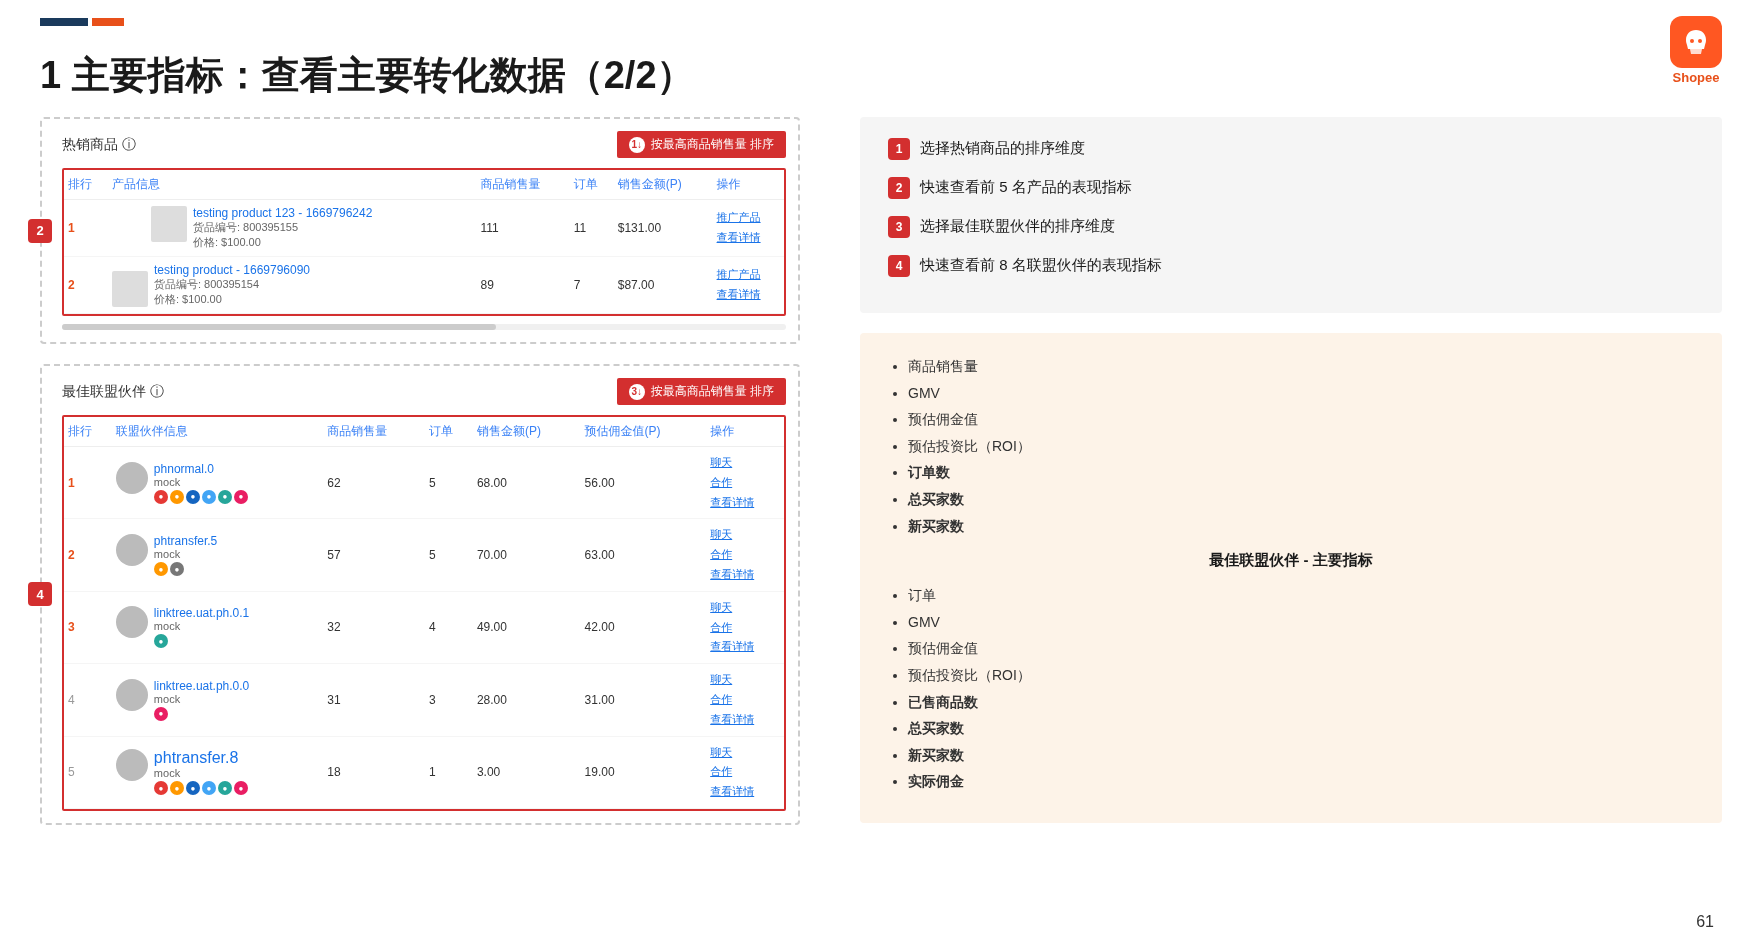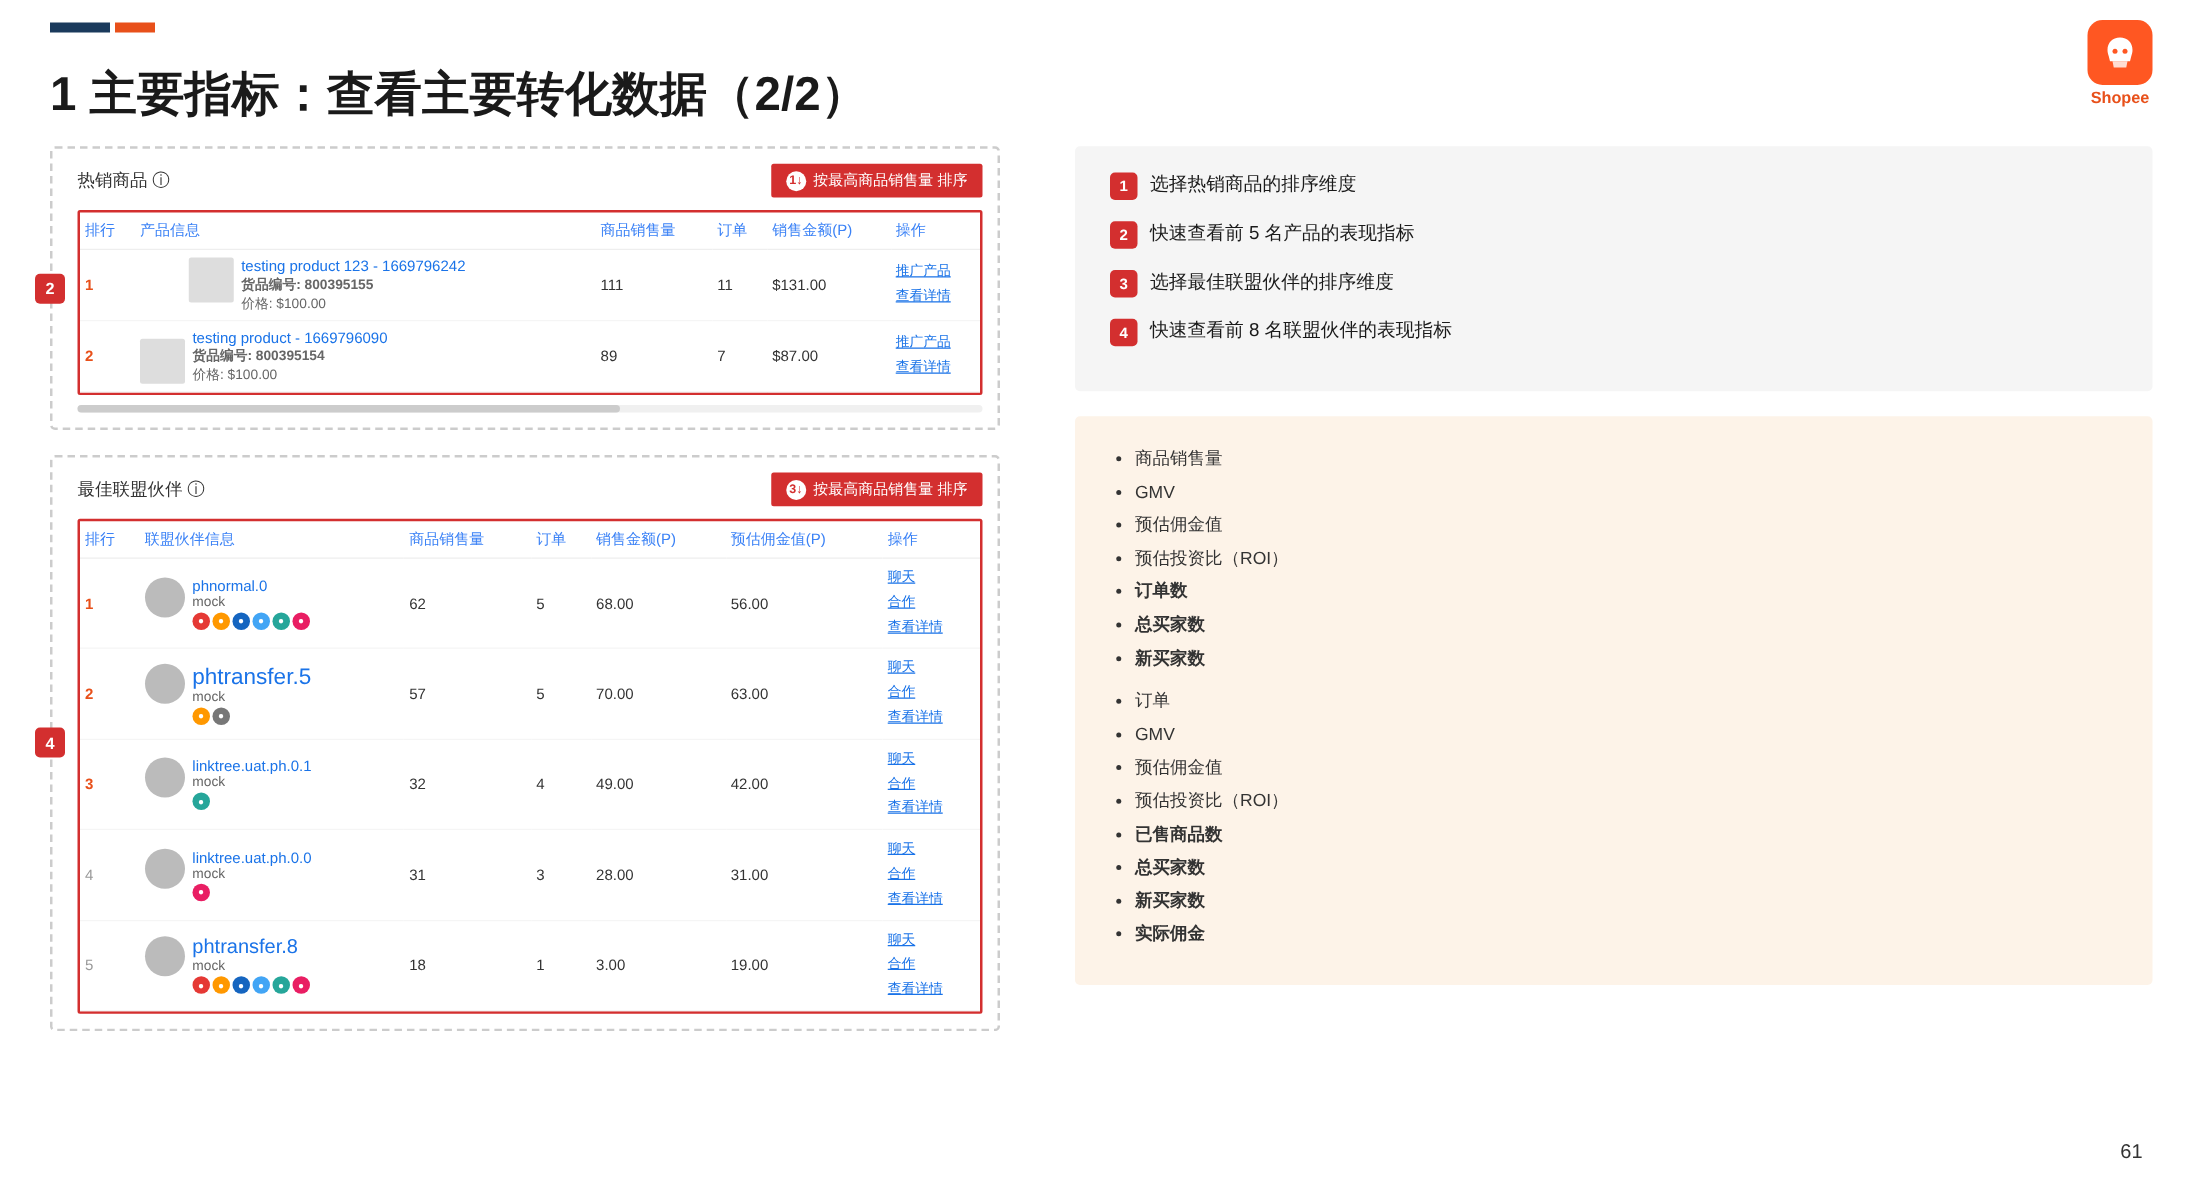--- a/index.html
+++ b/index.html
@@ -141,7 +141,7 @@
     .rank-num { color: #999; }
 
     .product-name { color: #1a73e8; font-size: 12px; }
-    .product-sub { color: #666; font-size: 11px; font-weight: bold; }
+    .product-sub { color: #666; font-size: 11px; }
     .product-price { color: #666; font-size: 11px; }
 
     .product-thumb {

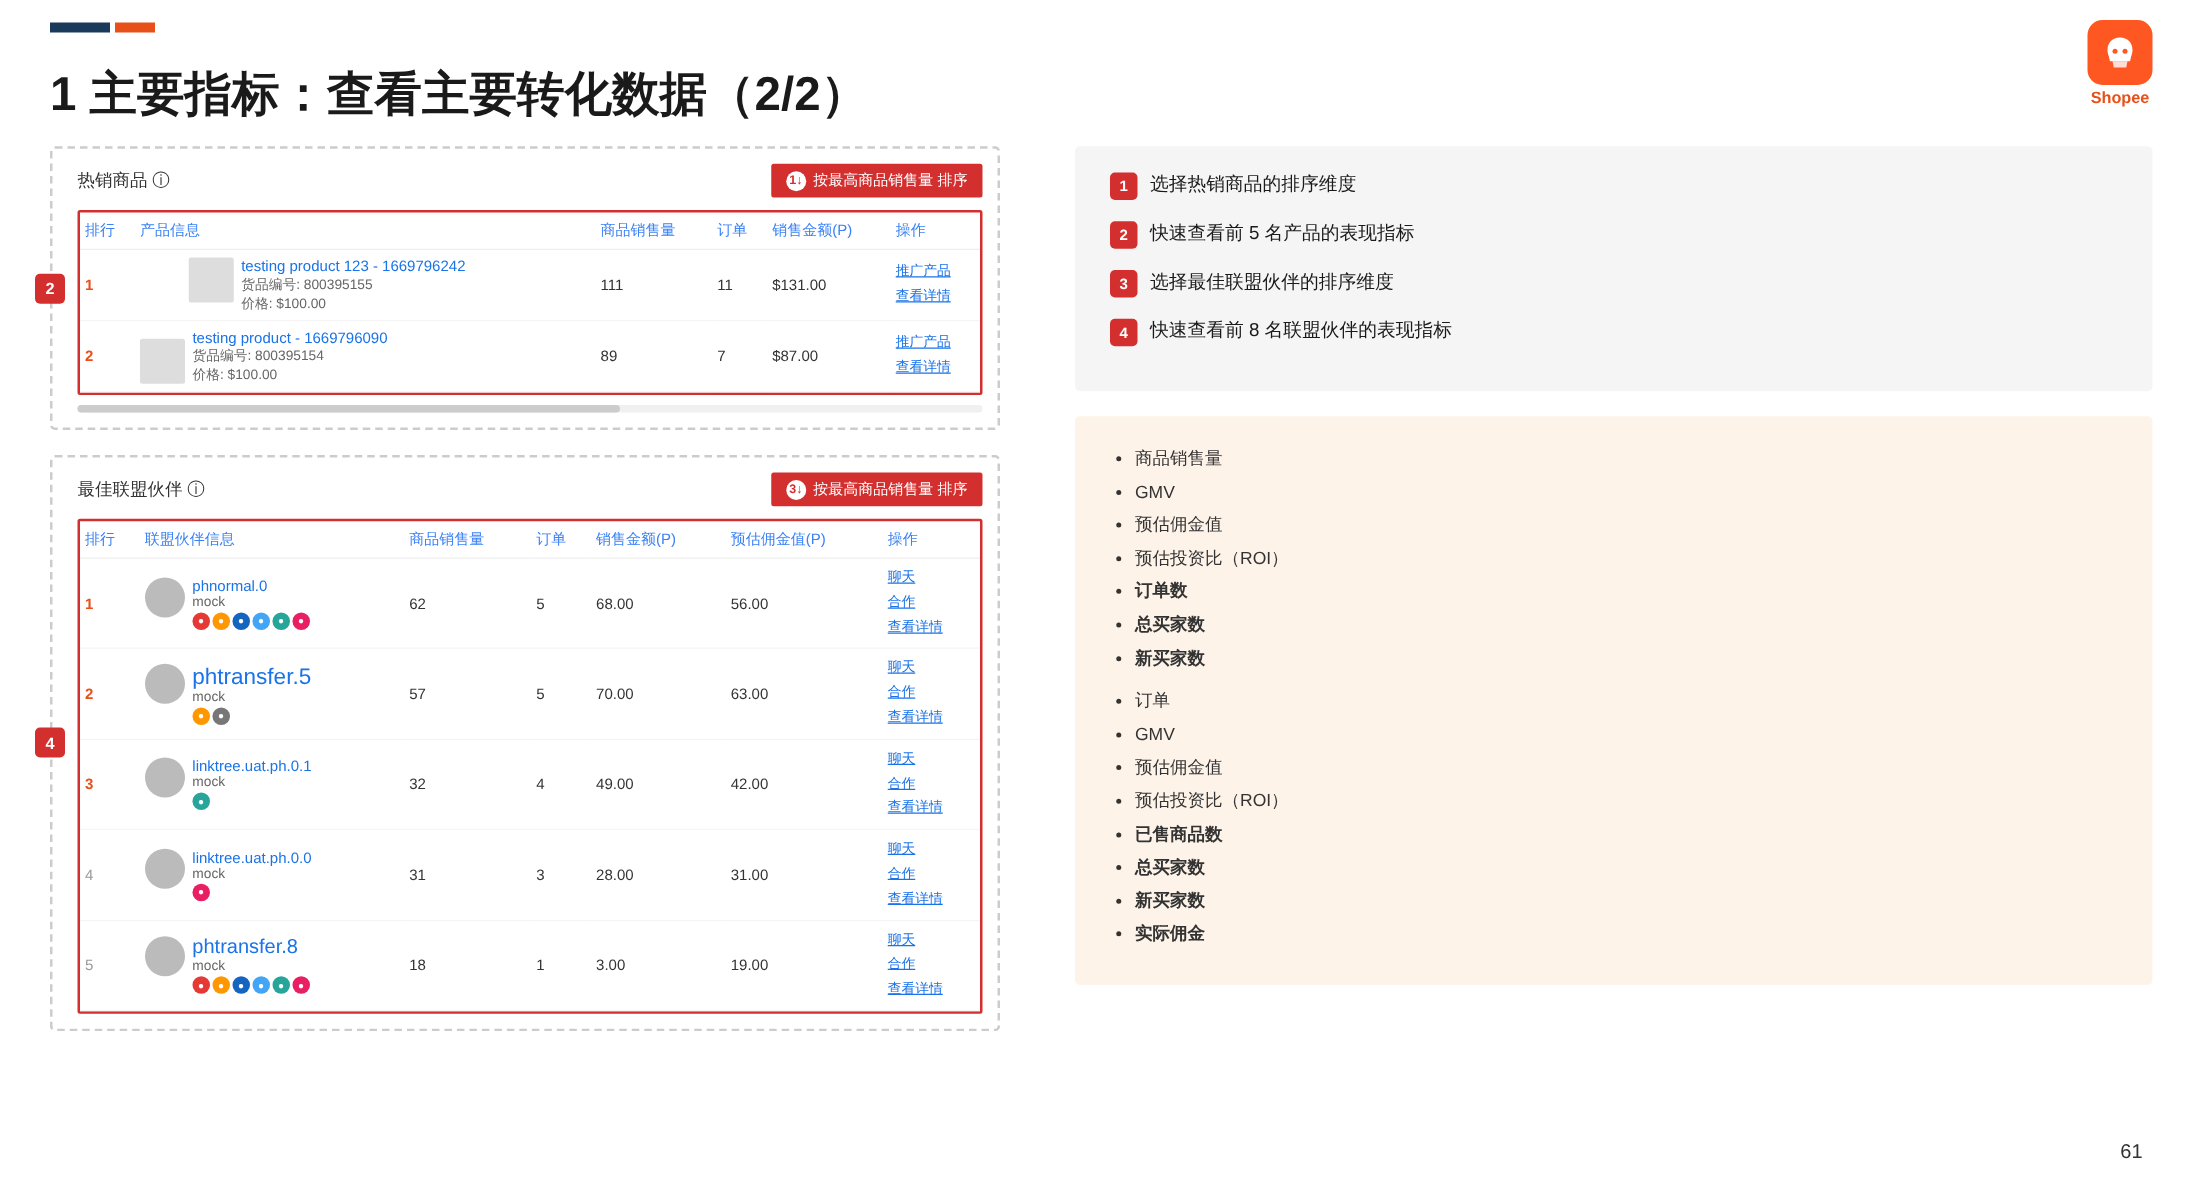--- a/index.html
+++ b/index.html
@@ -490,7 +490,7 @@
         <div style="display:flex; align-items:flex-start; gap:6px;">
           <div class="affiliate-avatar"></div>
           <div>
-            <div style="font-size:18px; color:#1a73e8;">phtransfer.5</div>
+            <div style="font-size:12px; color:#1a73e8;">phtransfer.5</div>
             <div style="font-size:11px; color:#666;">mock</div>
             <div class="platform-icons">
                         <span class="platform-icon pi-orange">●</span>

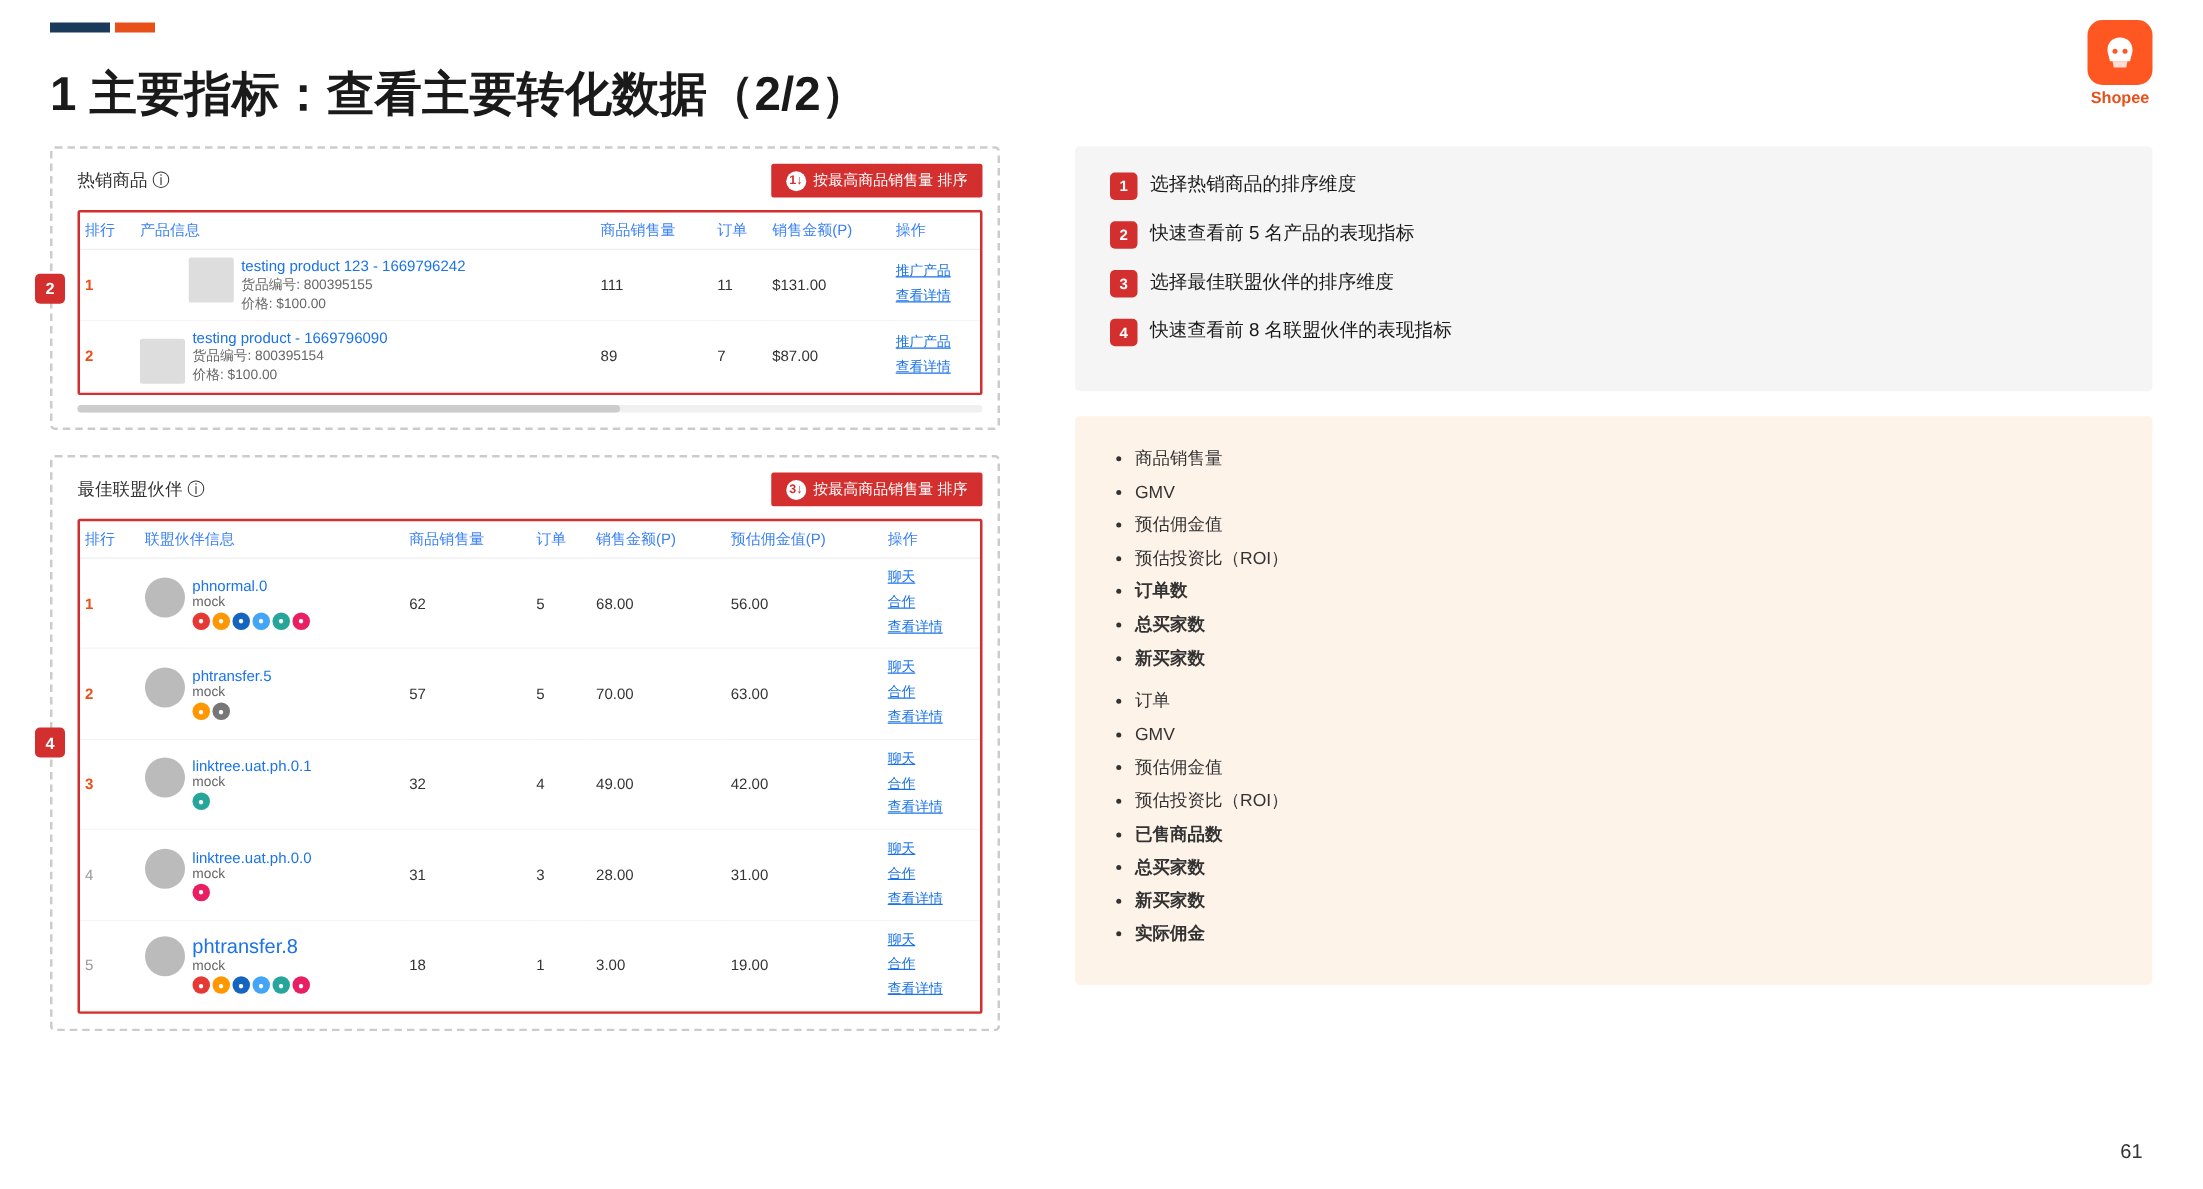--- a/index.html
+++ b/index.html
@@ -633,6 +633,7 @@
           <li class="bold-item">新买家数</li>
         </ul>
 
+      <div class="info-section-title" style="margin-top: 12px;">最佳联盟伙伴 - 主要指标</div>
       <ul class="info-list" id="aff-metrics-list">
           <li>订单</li>
           <li>GMV</li>

